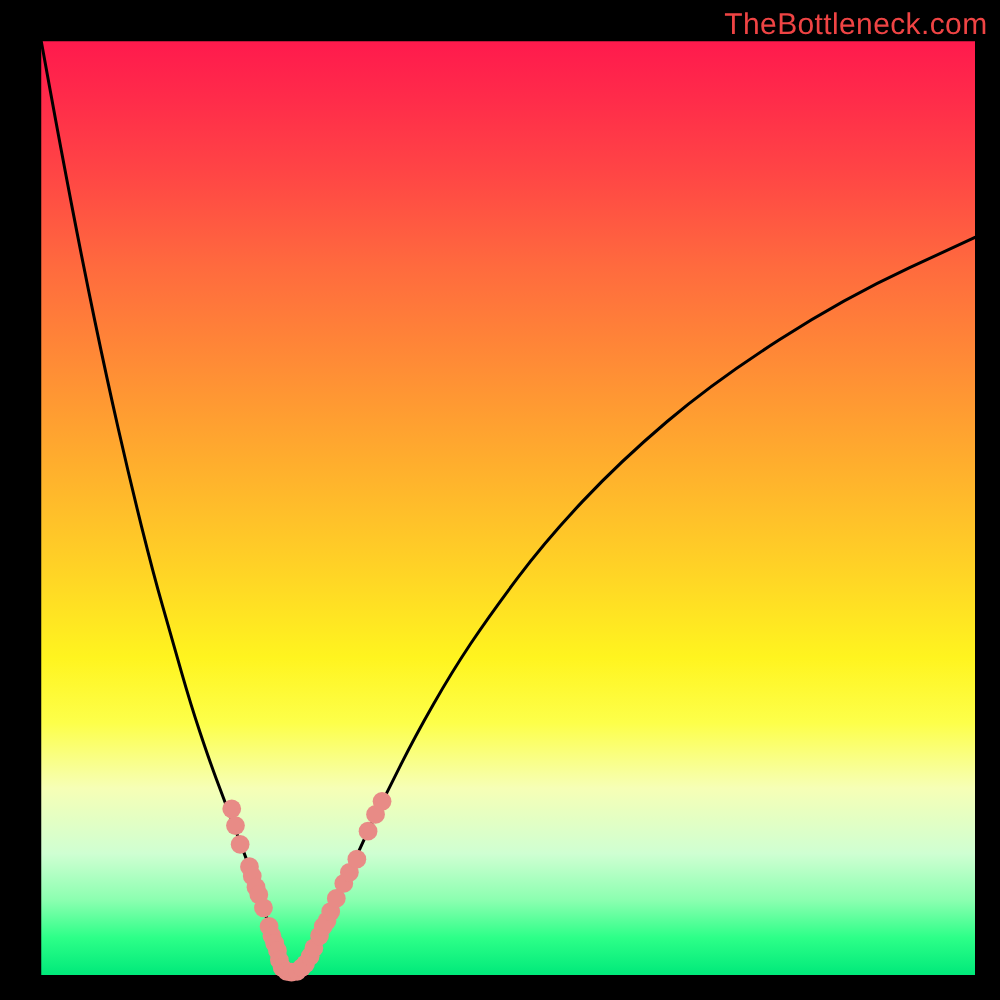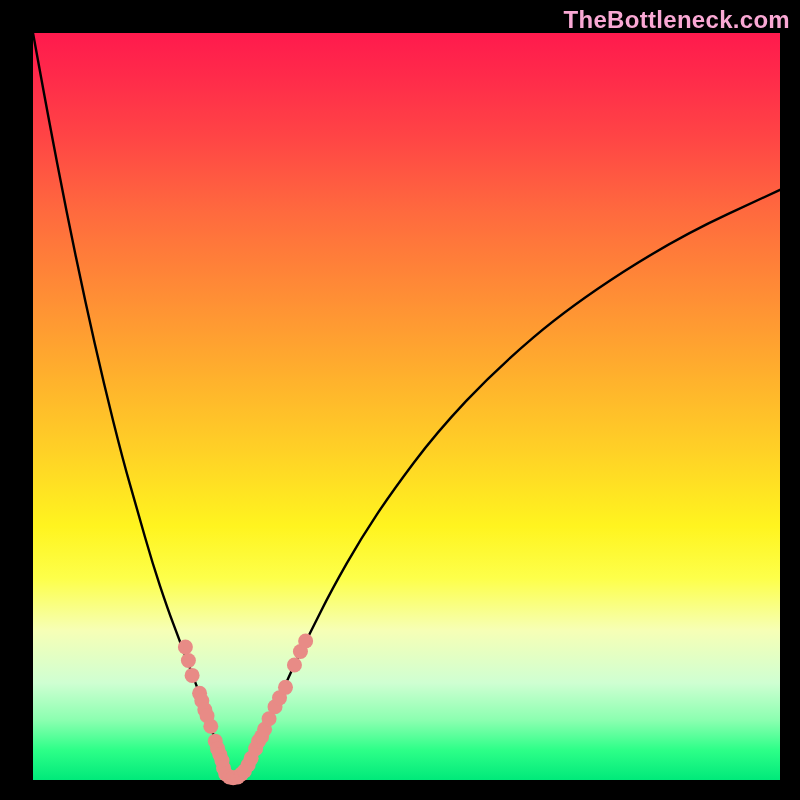--- a/index.html
+++ b/index.html
@@ -40,9 +40,9 @@
     position: absolute;
     top: 6px;
     right: 10px;
-    color: #f9a8d4;
+    color: #ef4444;
     font-size: 24px;
-    font-weight: 700;
+    font-weight: 400;
     letter-spacing: 0.3px;
     user-select: none;
   }

